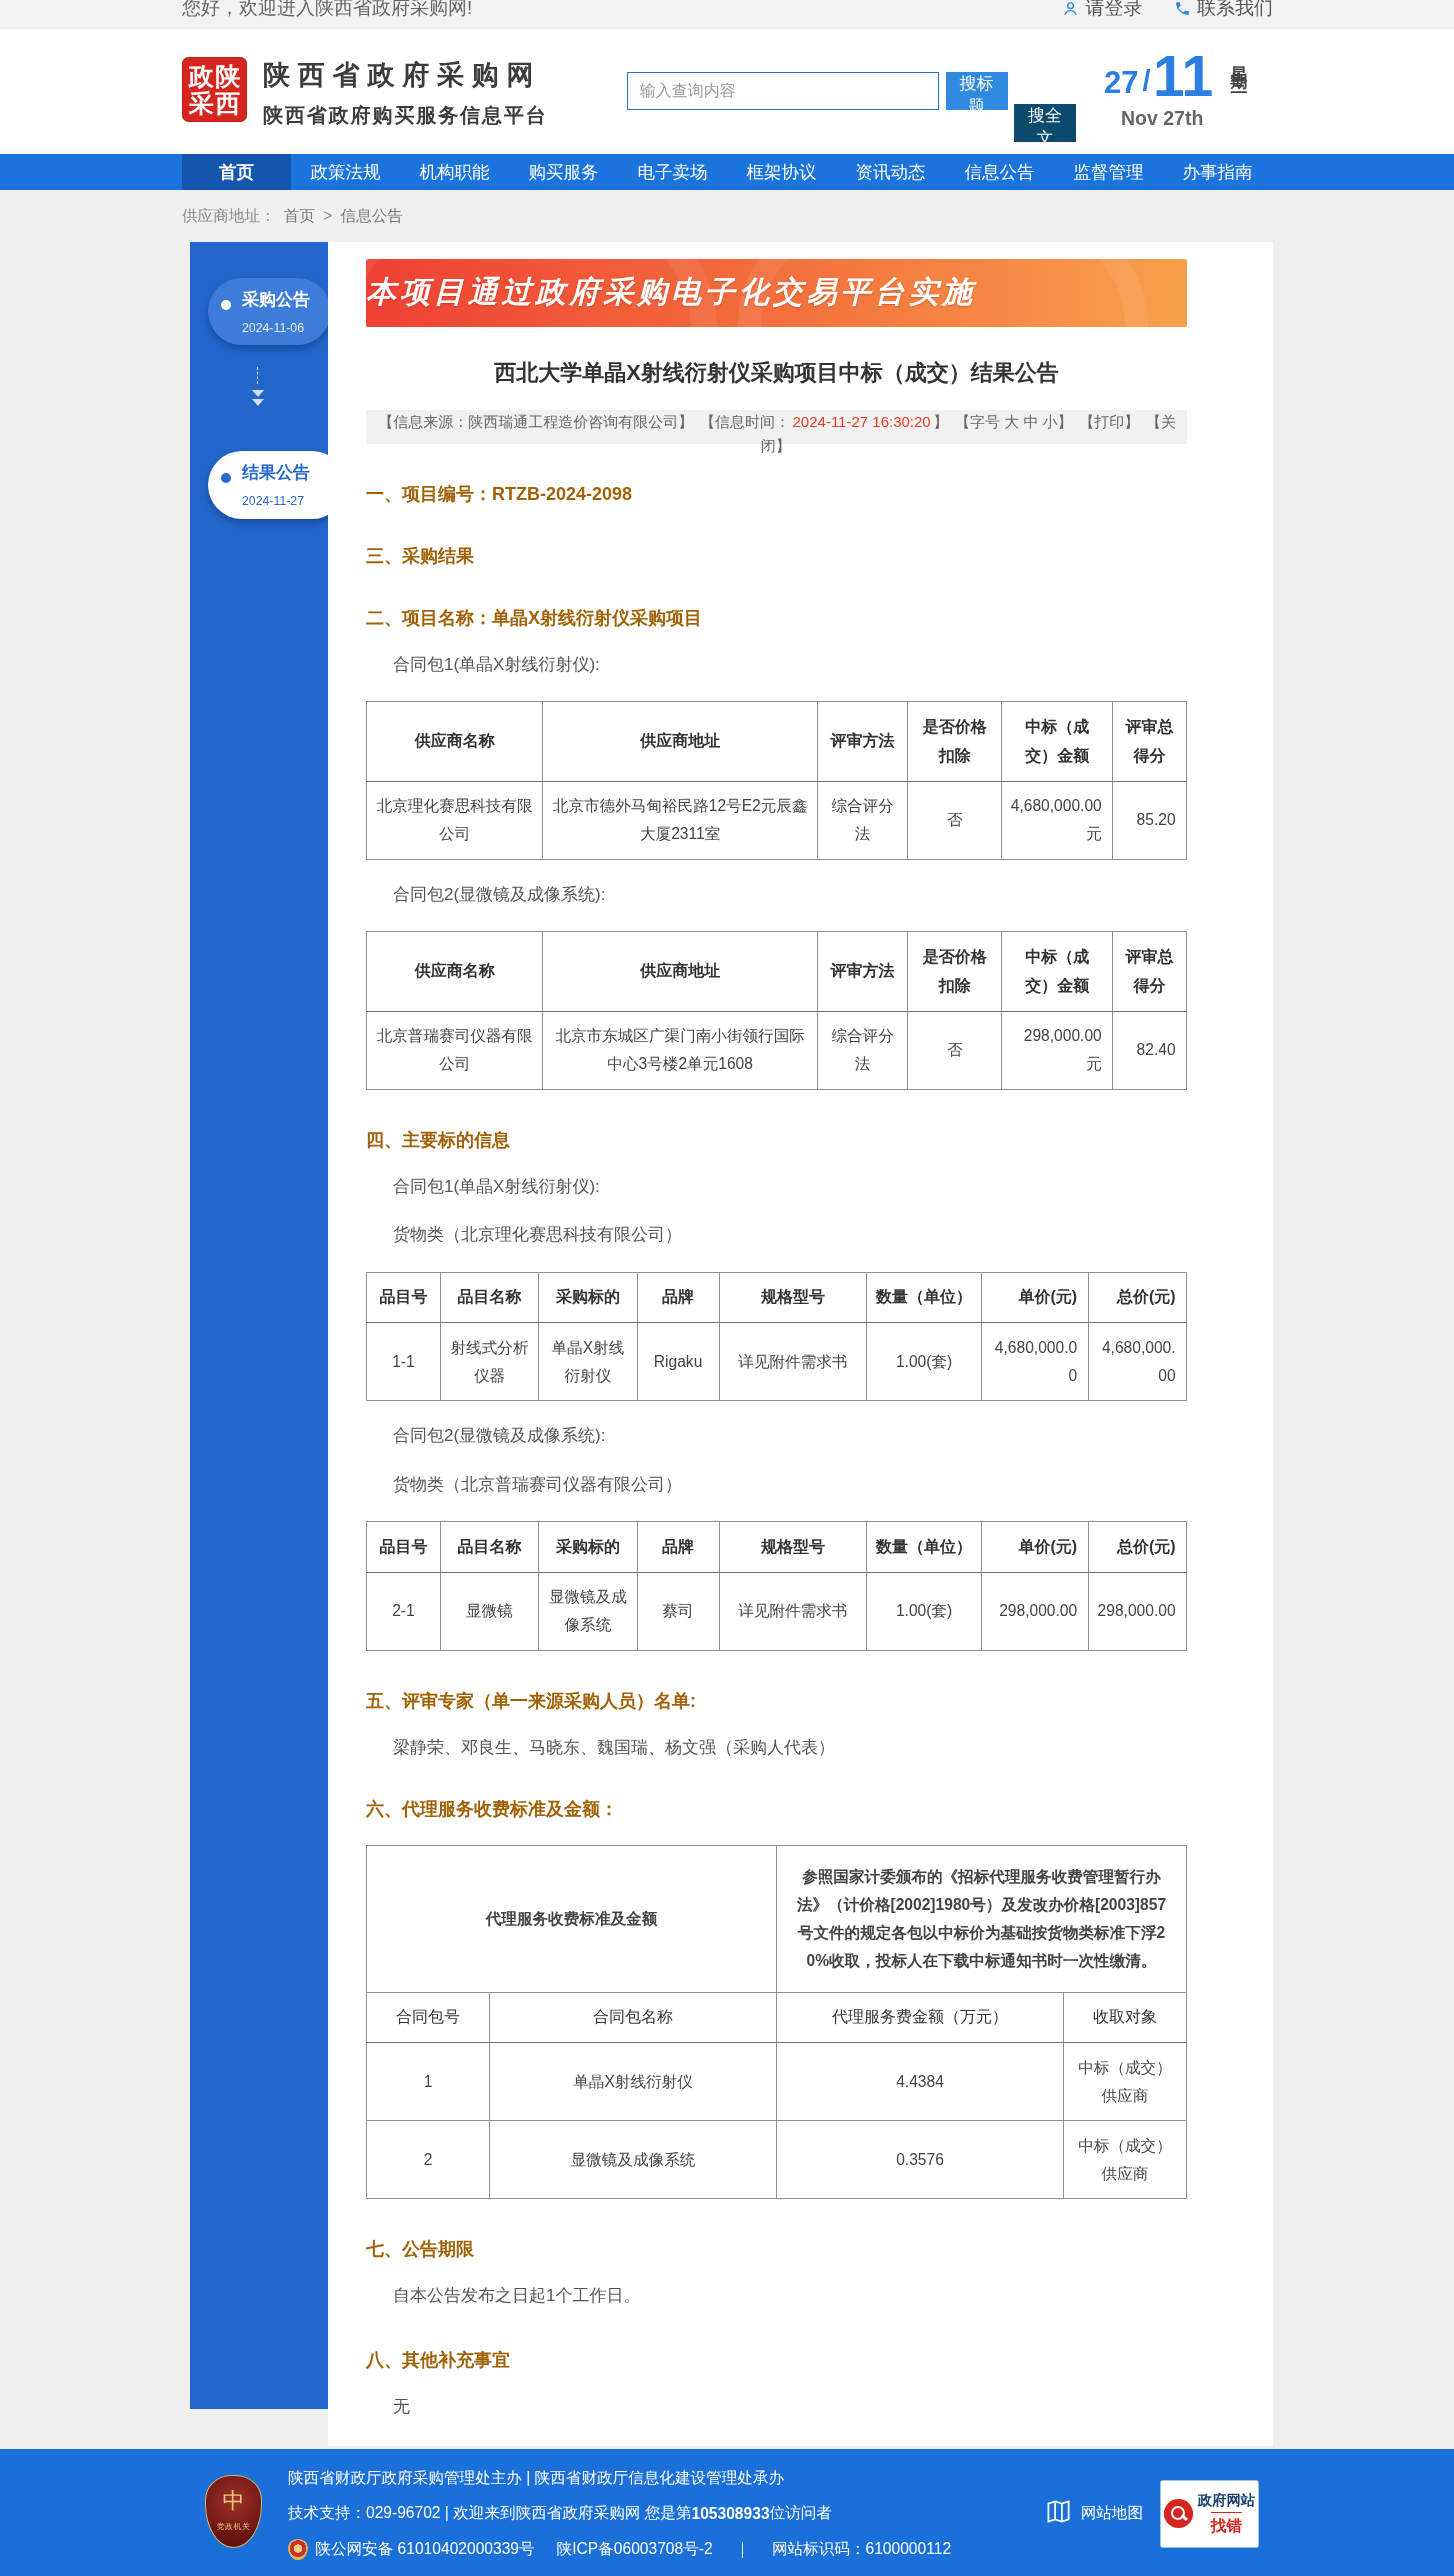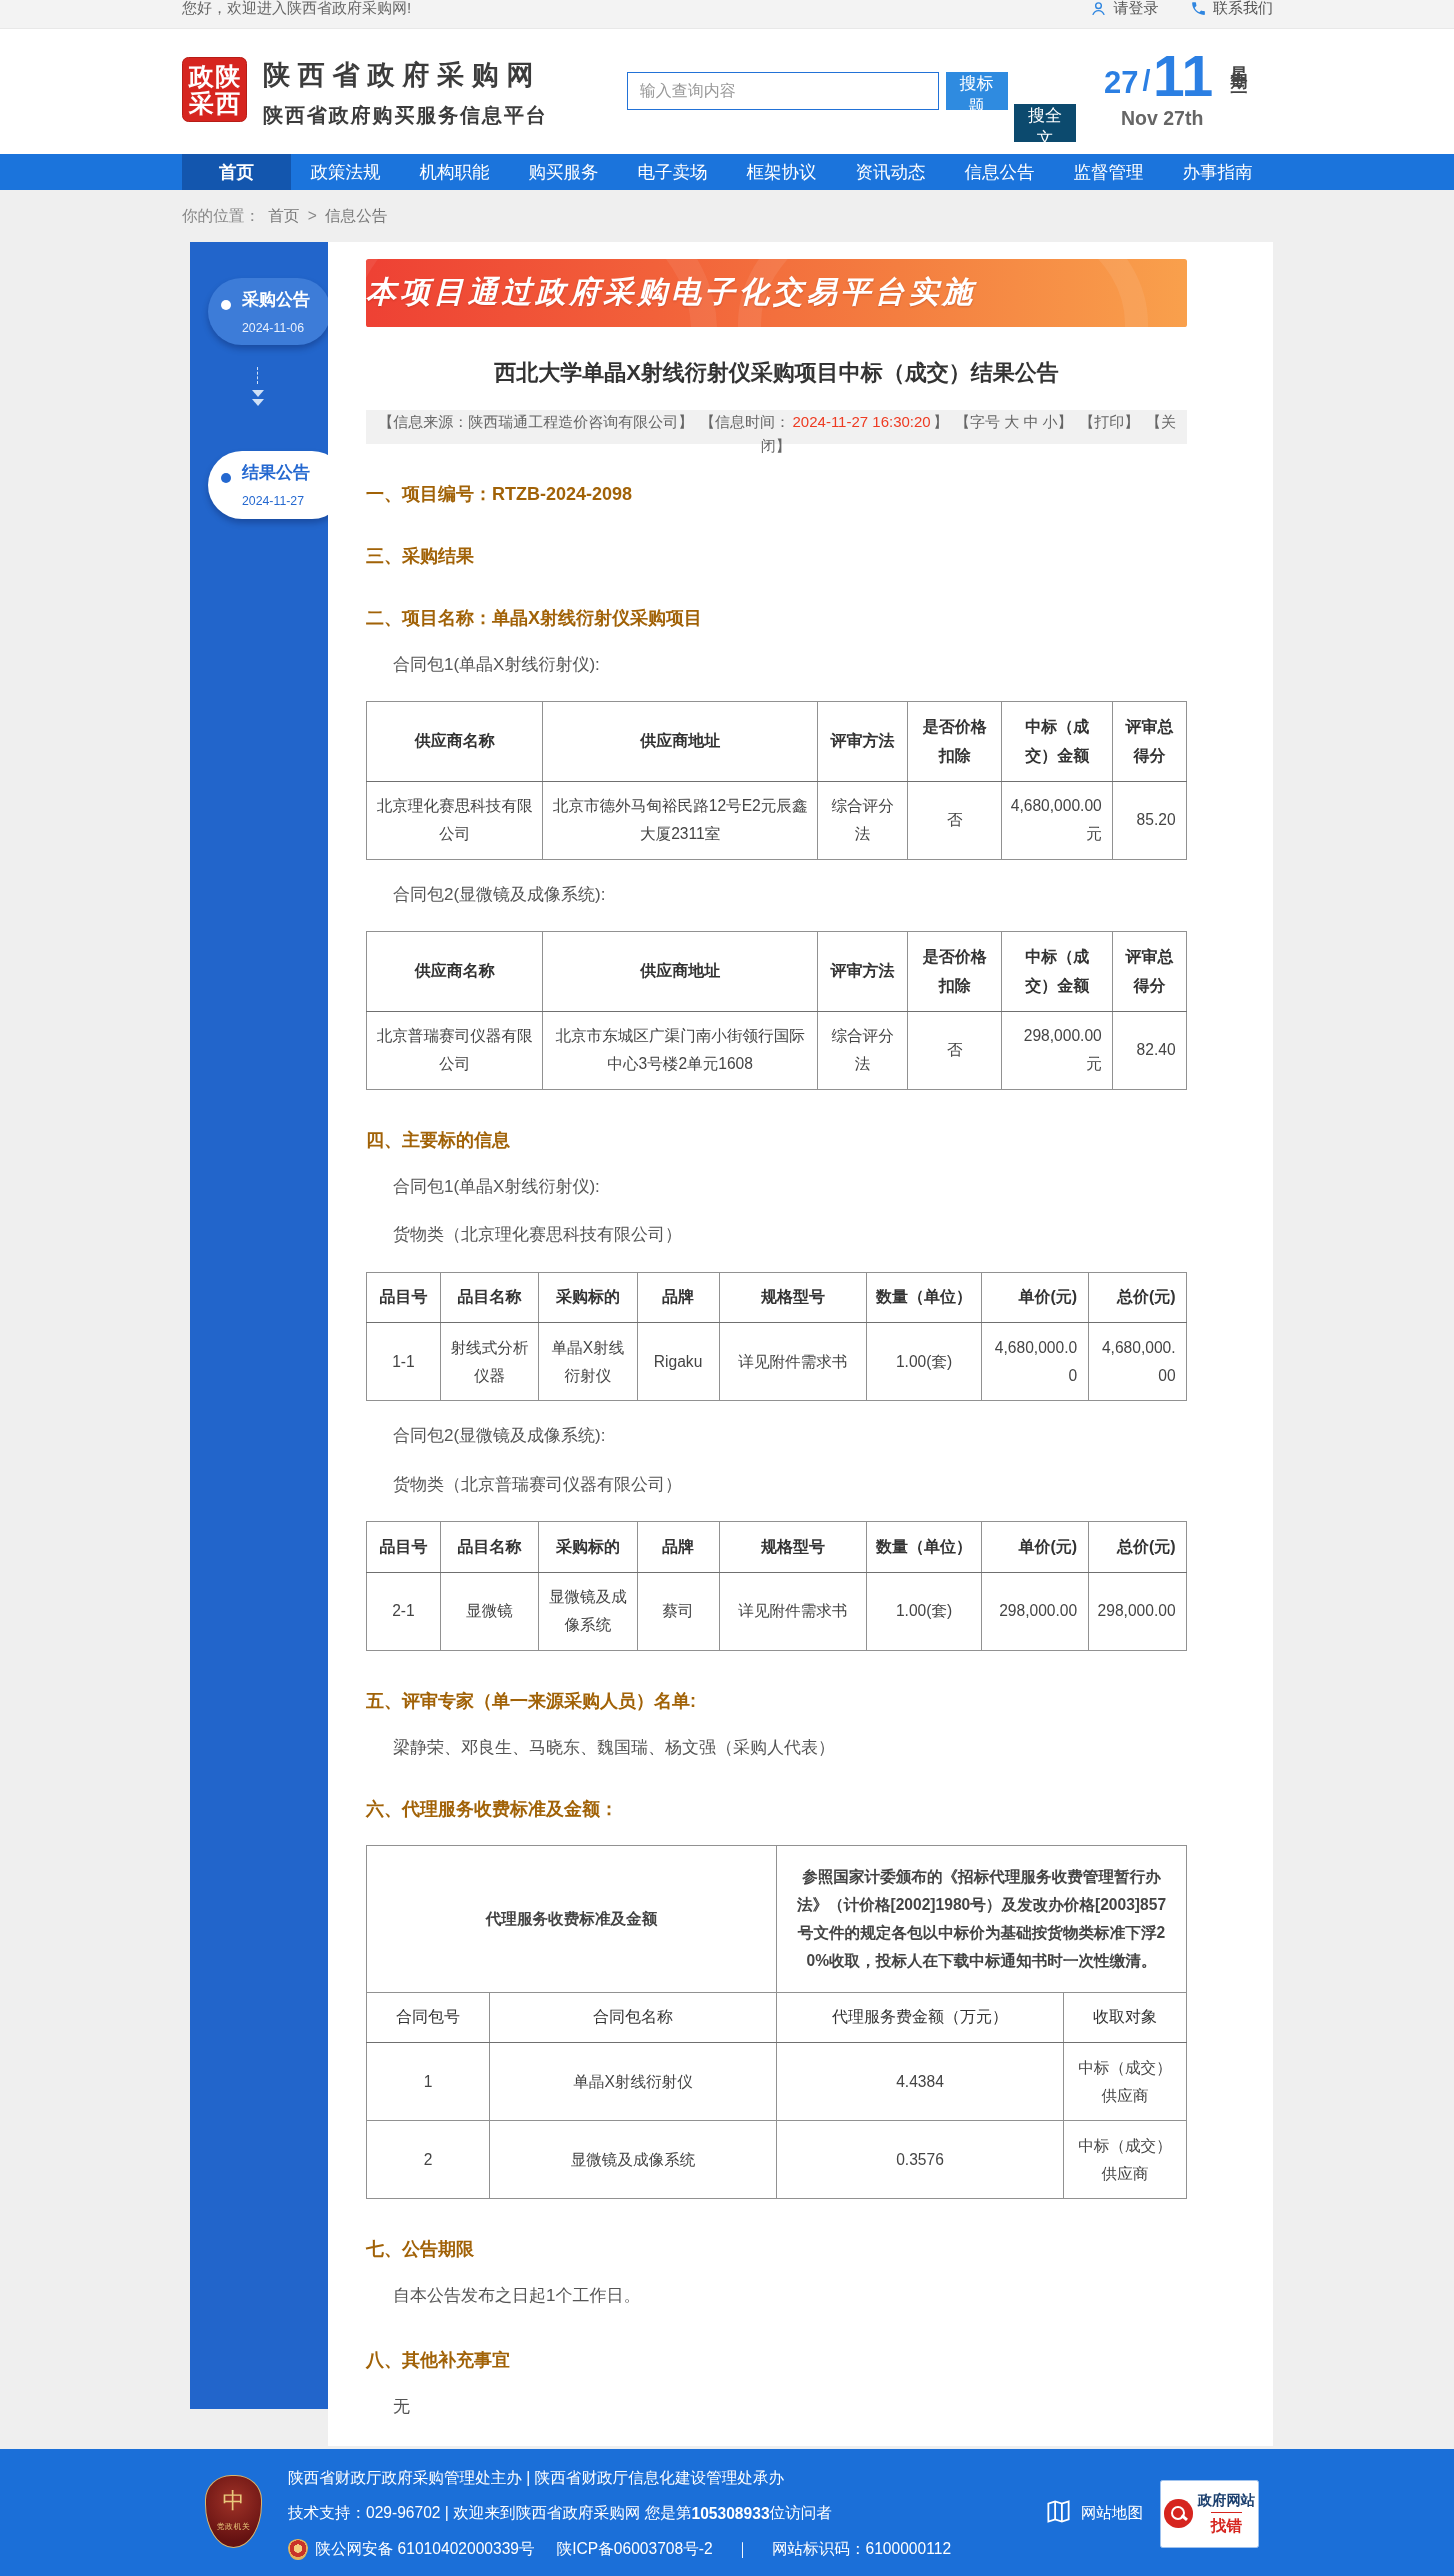--- a/index.html
+++ b/index.html
@@ -13,7 +13,7 @@
 
   
   .topbar { height:28.6px; background:#f3f3f3; border-bottom:0.6px solid #e8e8e8; }
-  .topbar-inner { display:flex; justify-content:space-between; align-items:center; height:16px; font-size:15px; color:#666; }
+  .topbar-inner { display:flex; justify-content:space-between; align-items:center; height:16px; font-size:19px; color:#666; }
   .tb-right { display:flex; gap:31px; align-items:center; }
   .tb-link { display:flex; align-items:center; gap:6.5px; cursor:pointer; color:#555; }
   .tb-link svg { display:block; }

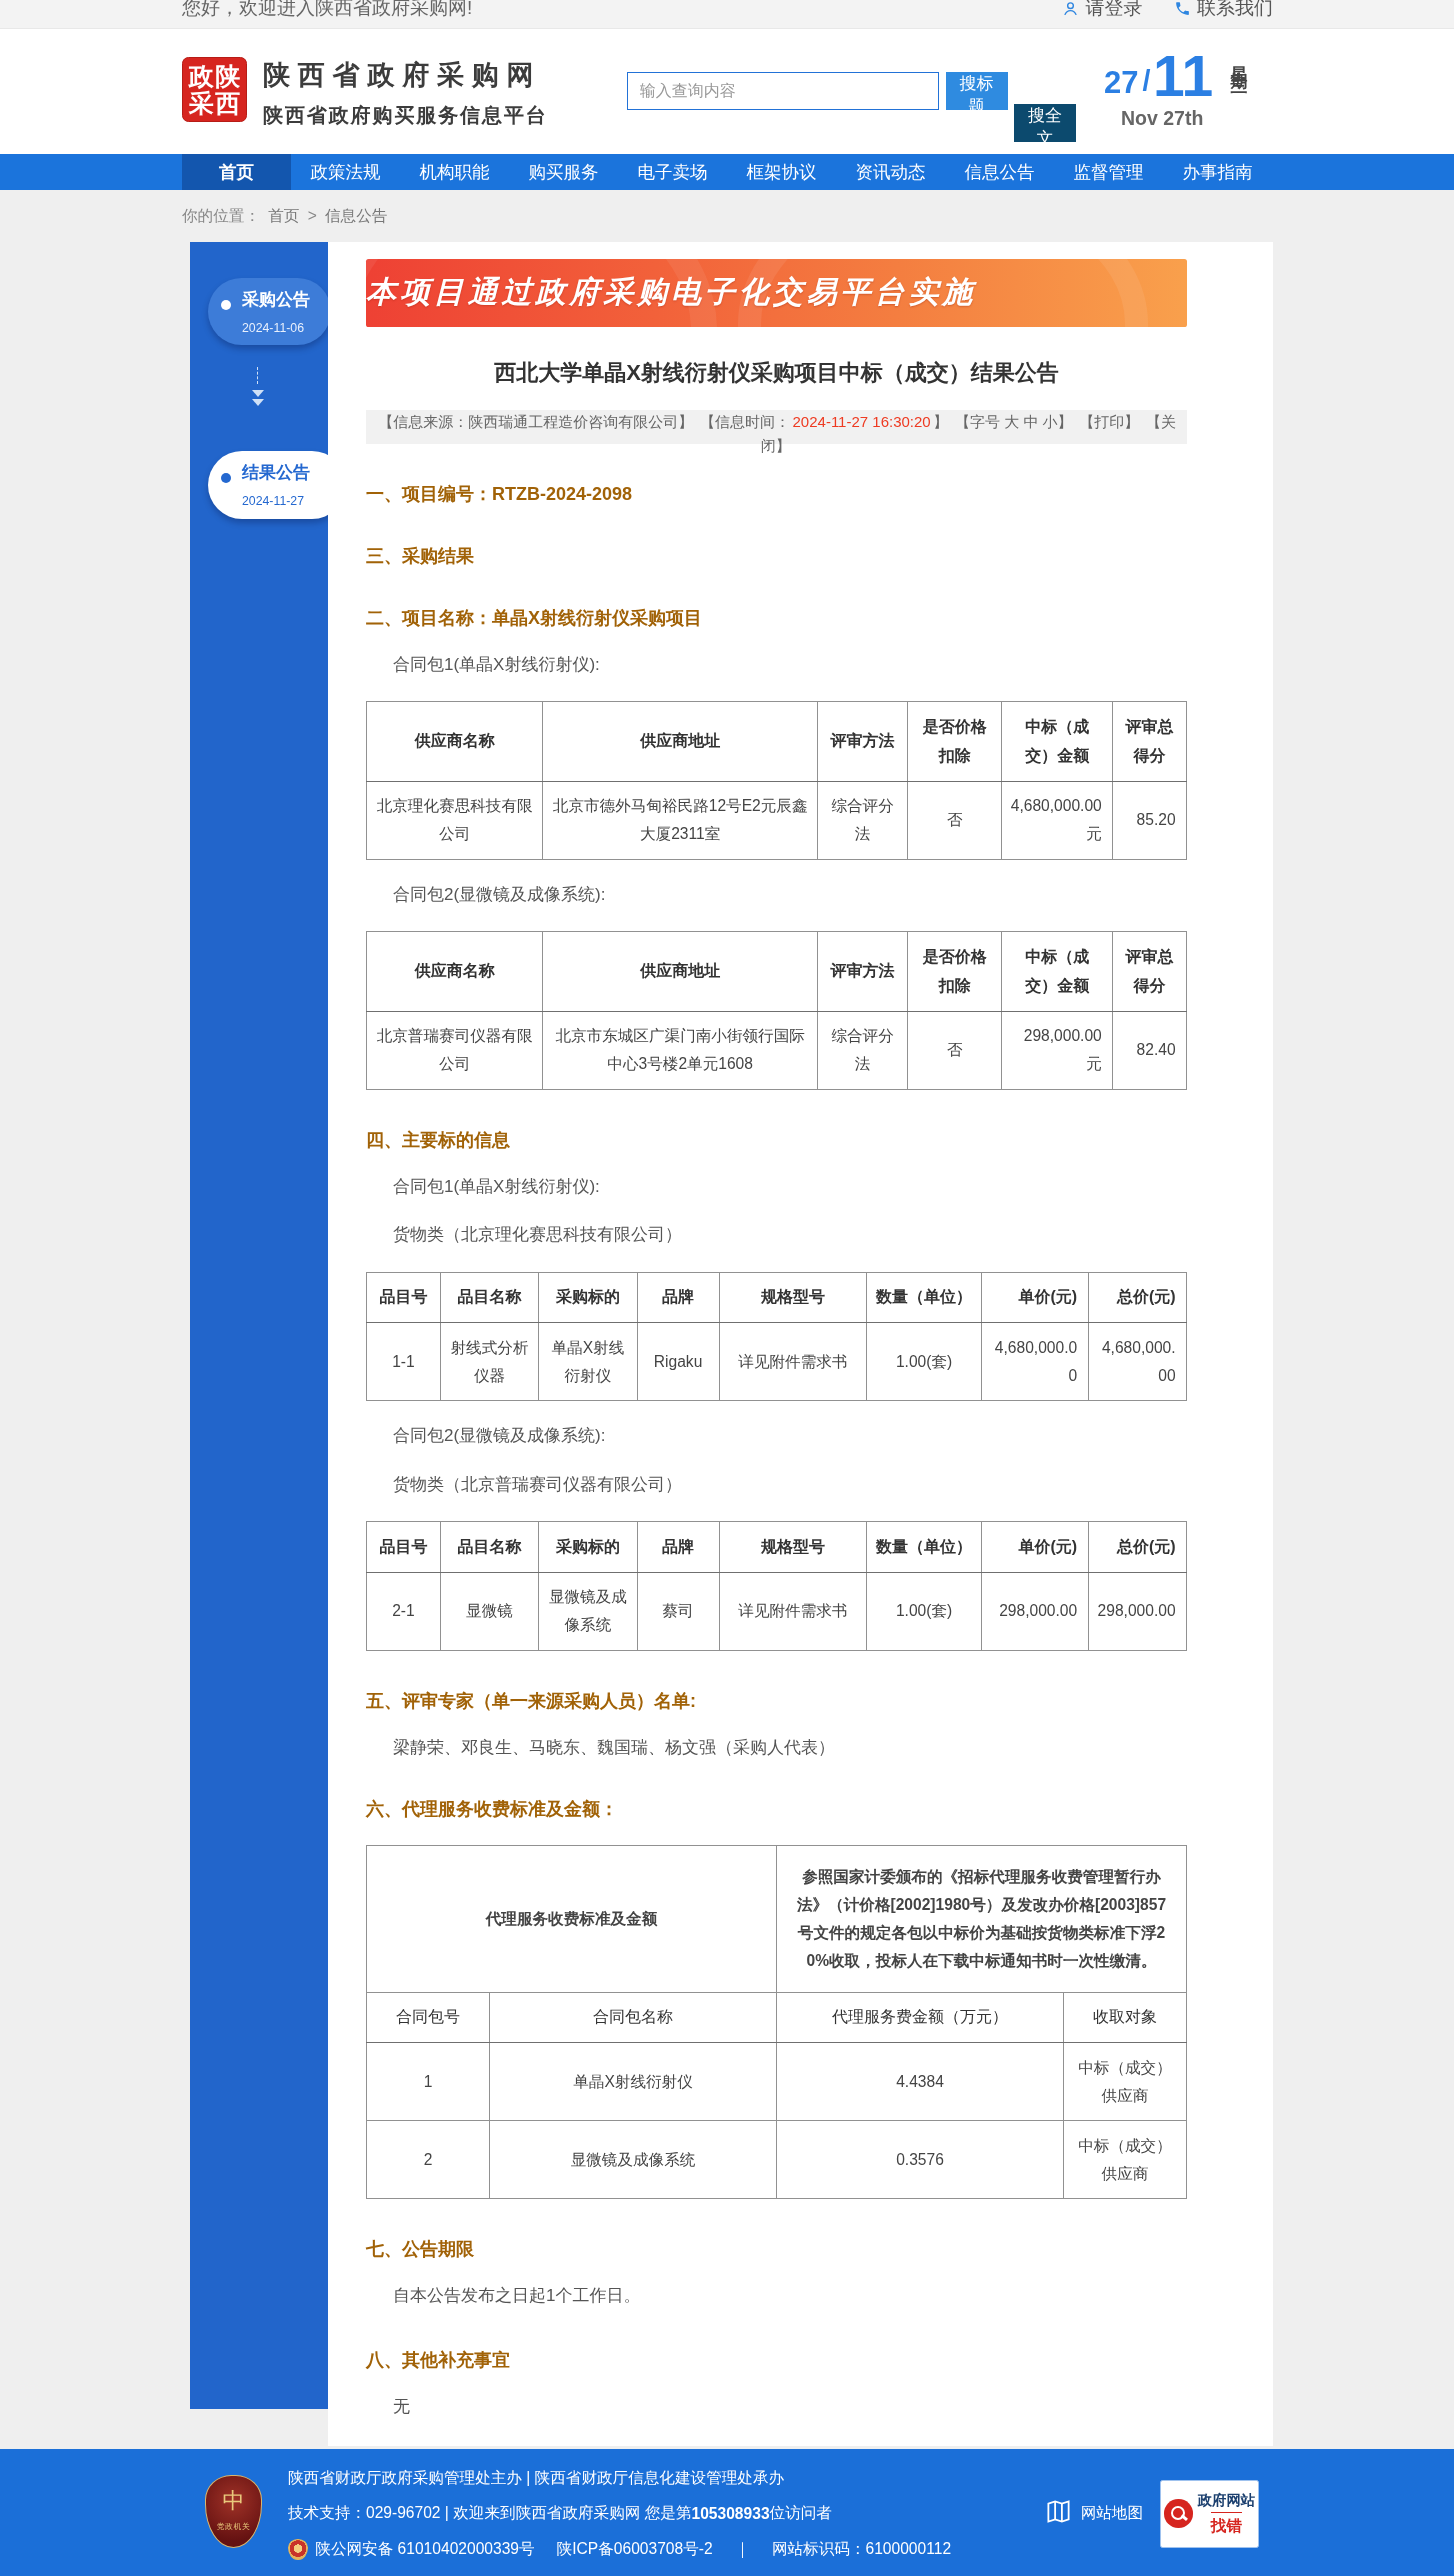--- a/index.html
+++ b/index.html
@@ -196,7 +196,7 @@
 
 <div class="main-bg">
   <div class="breadcrumb">
-    <span>你的位置：</span>
+    <span>供应商地址：</span>
     <a>首页</a>
     <span>&gt;</span>
     <a>信息公告</a>

